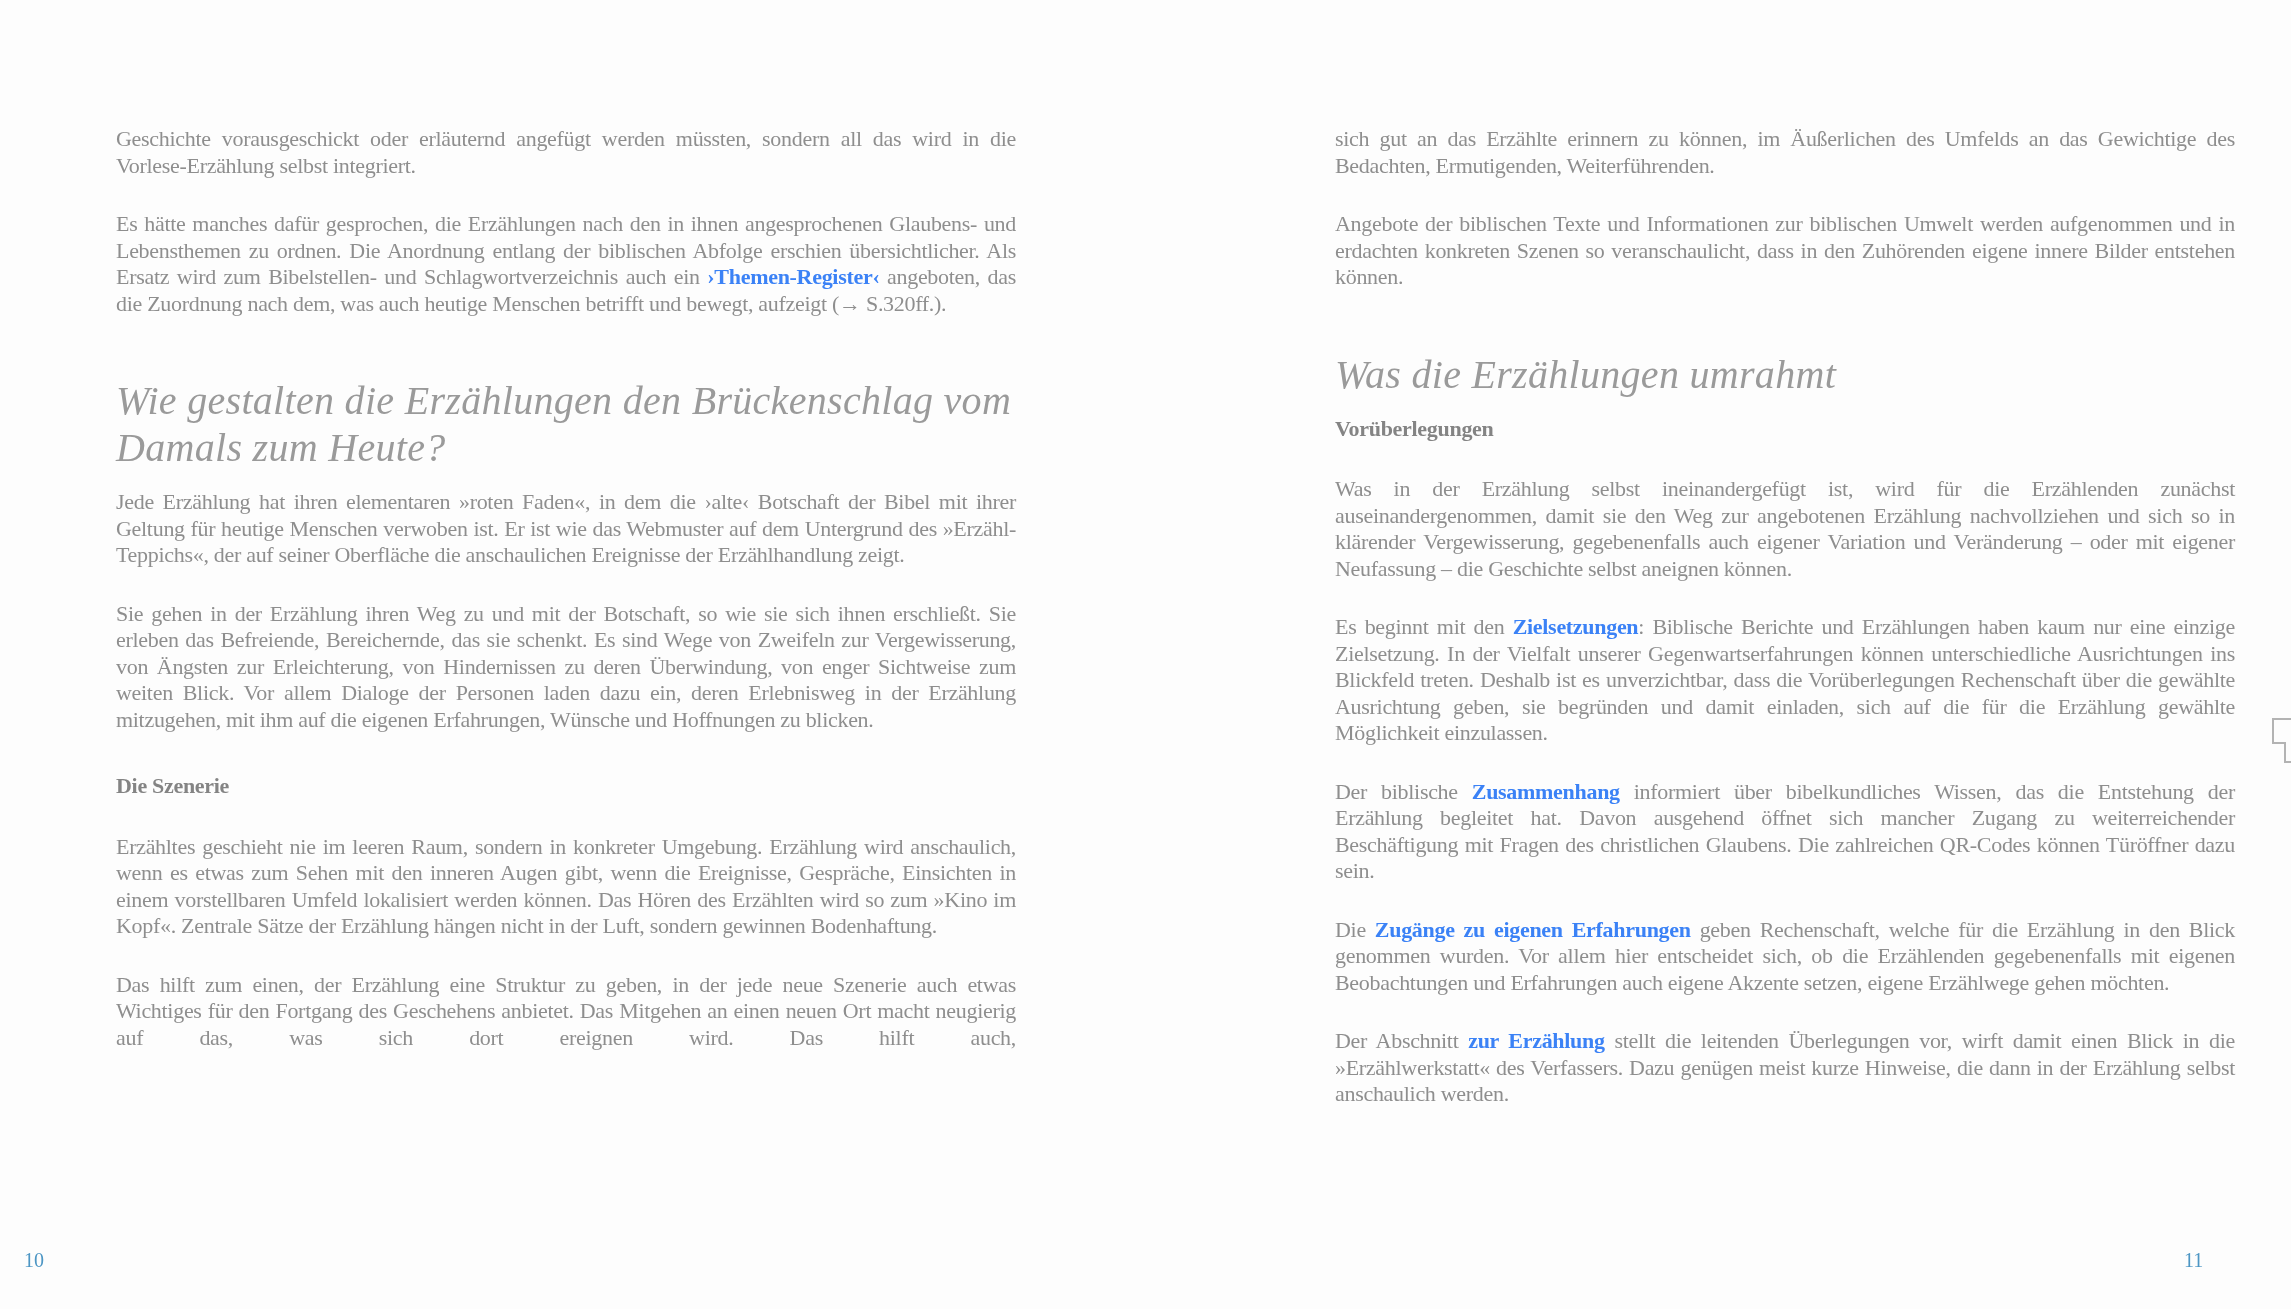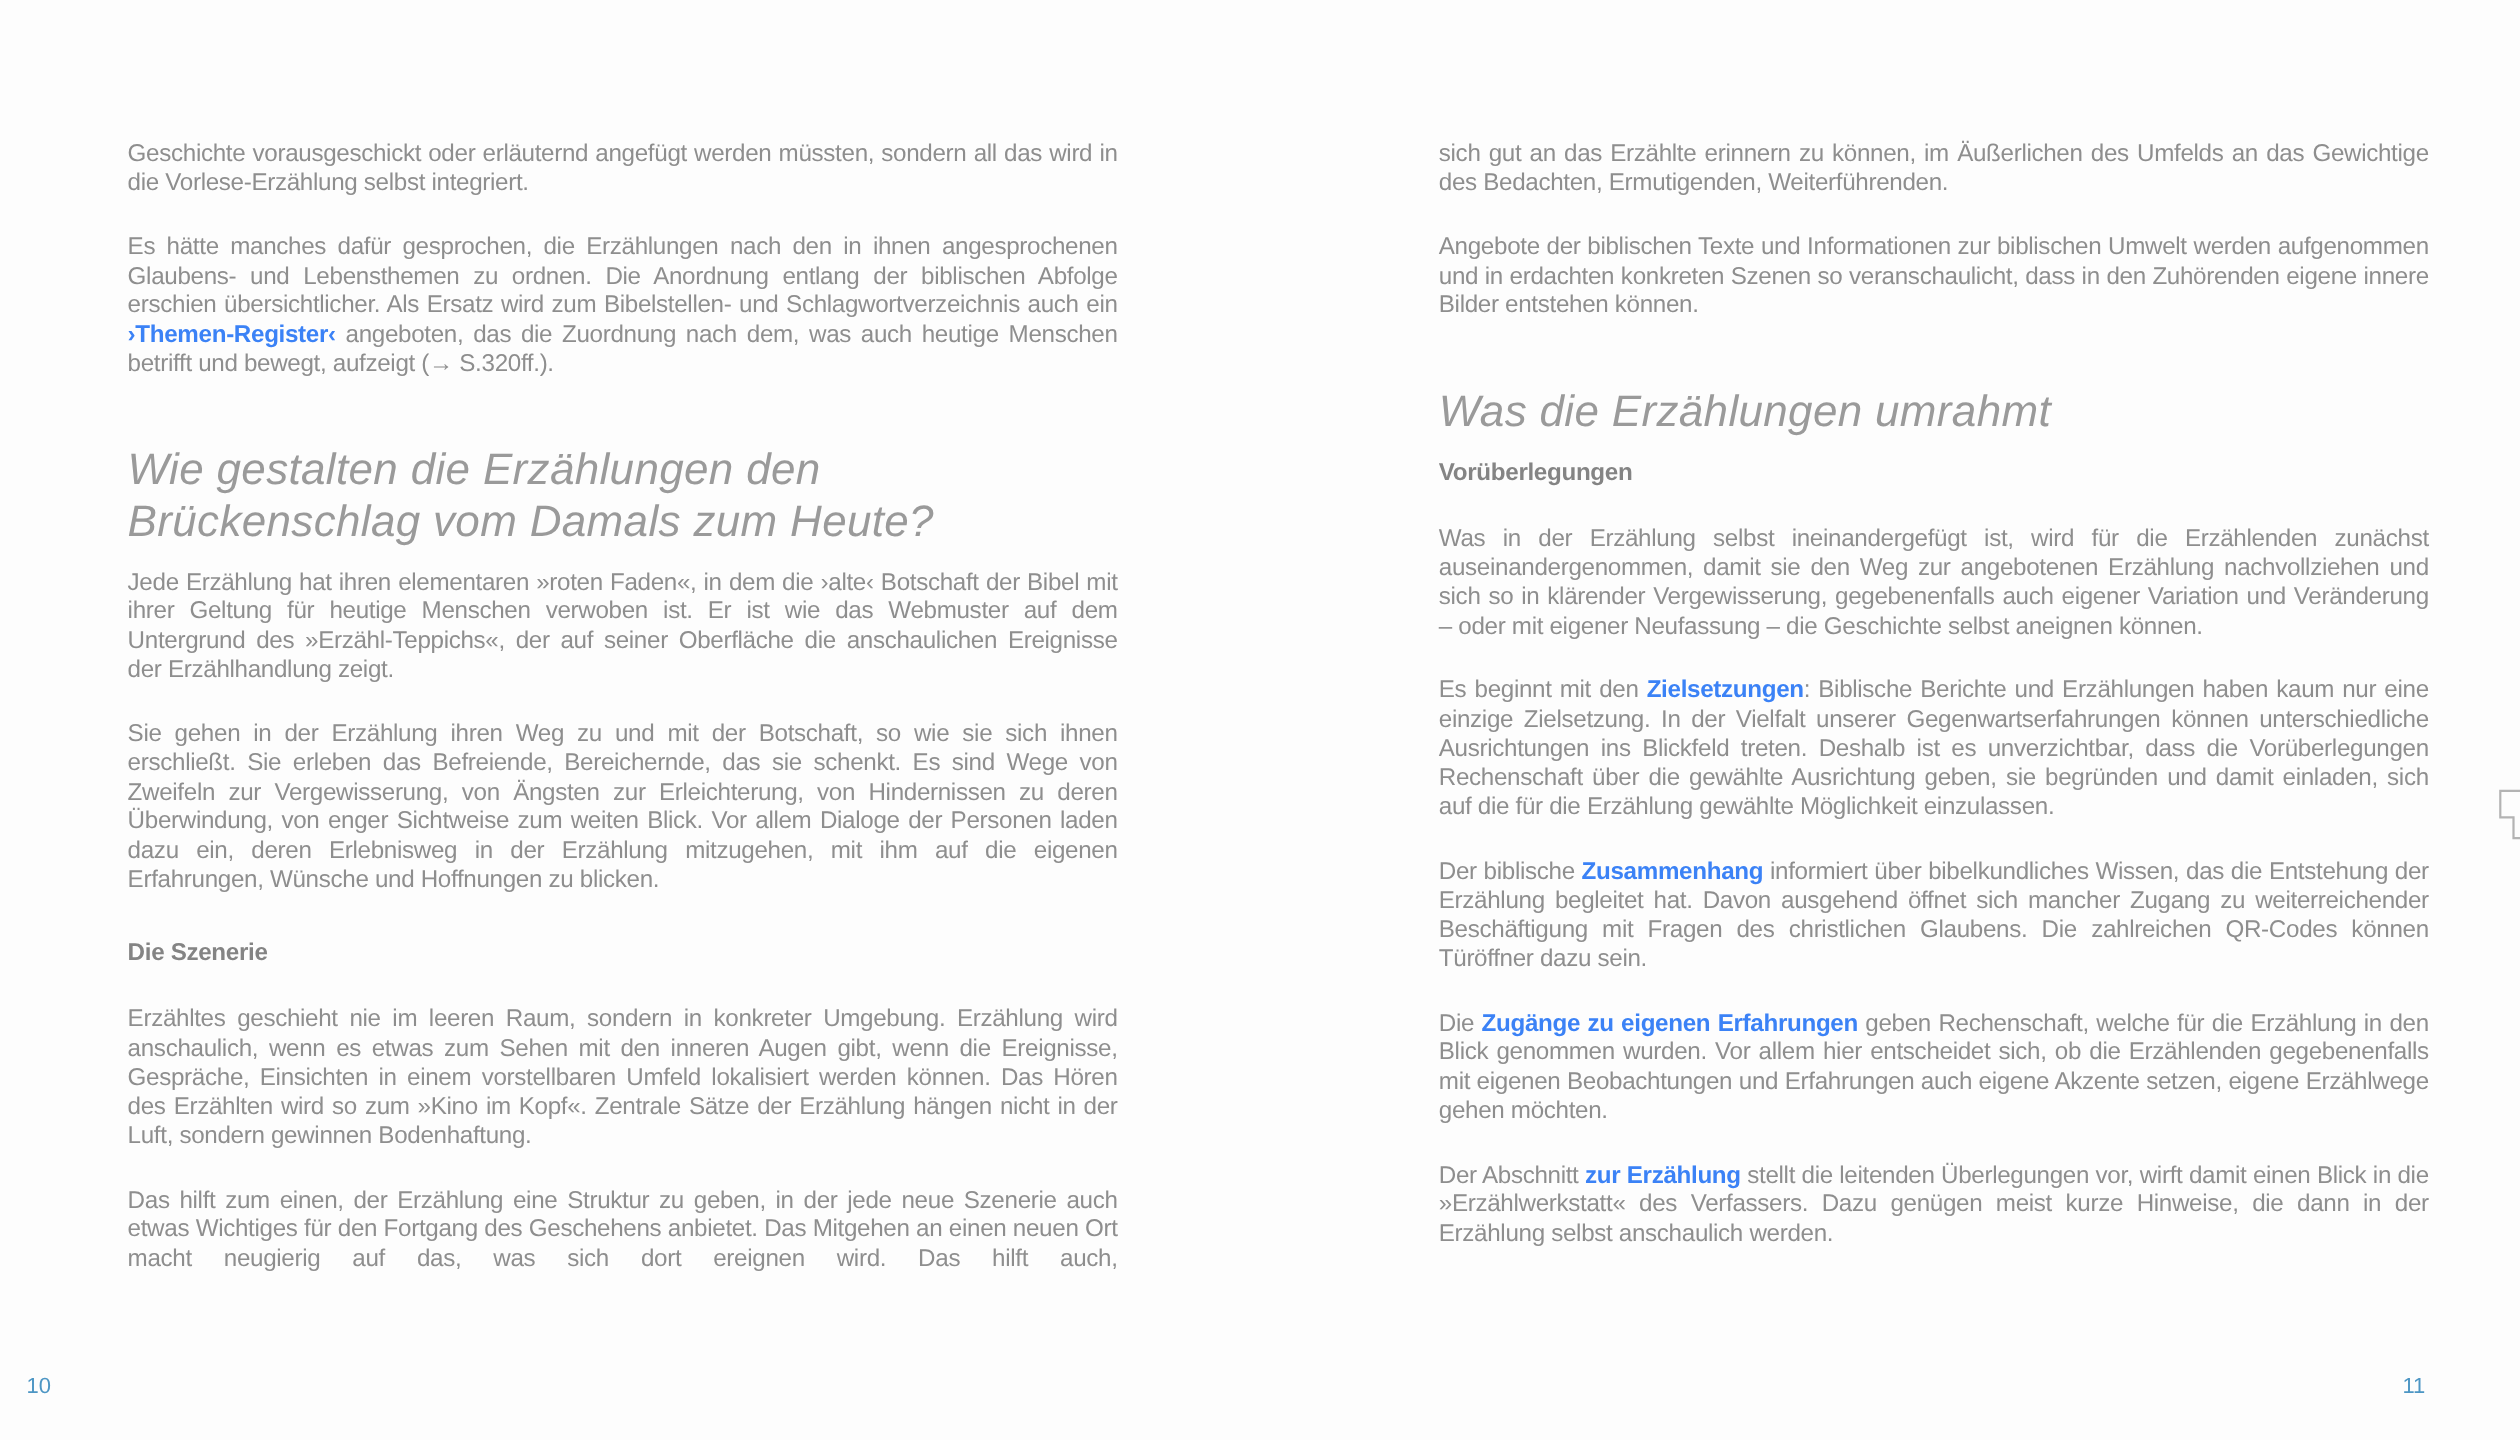--- a/index.html
+++ b/index.html
@@ -13,7 +13,7 @@
     height: 1309px;
     background: #fdfdfd;
     overflow: hidden;
-    font-family: Liberation Sans, sans-serif;
+    font-family: Liberation Serif, serif;
   }
   .text-block {
     position: absolute;

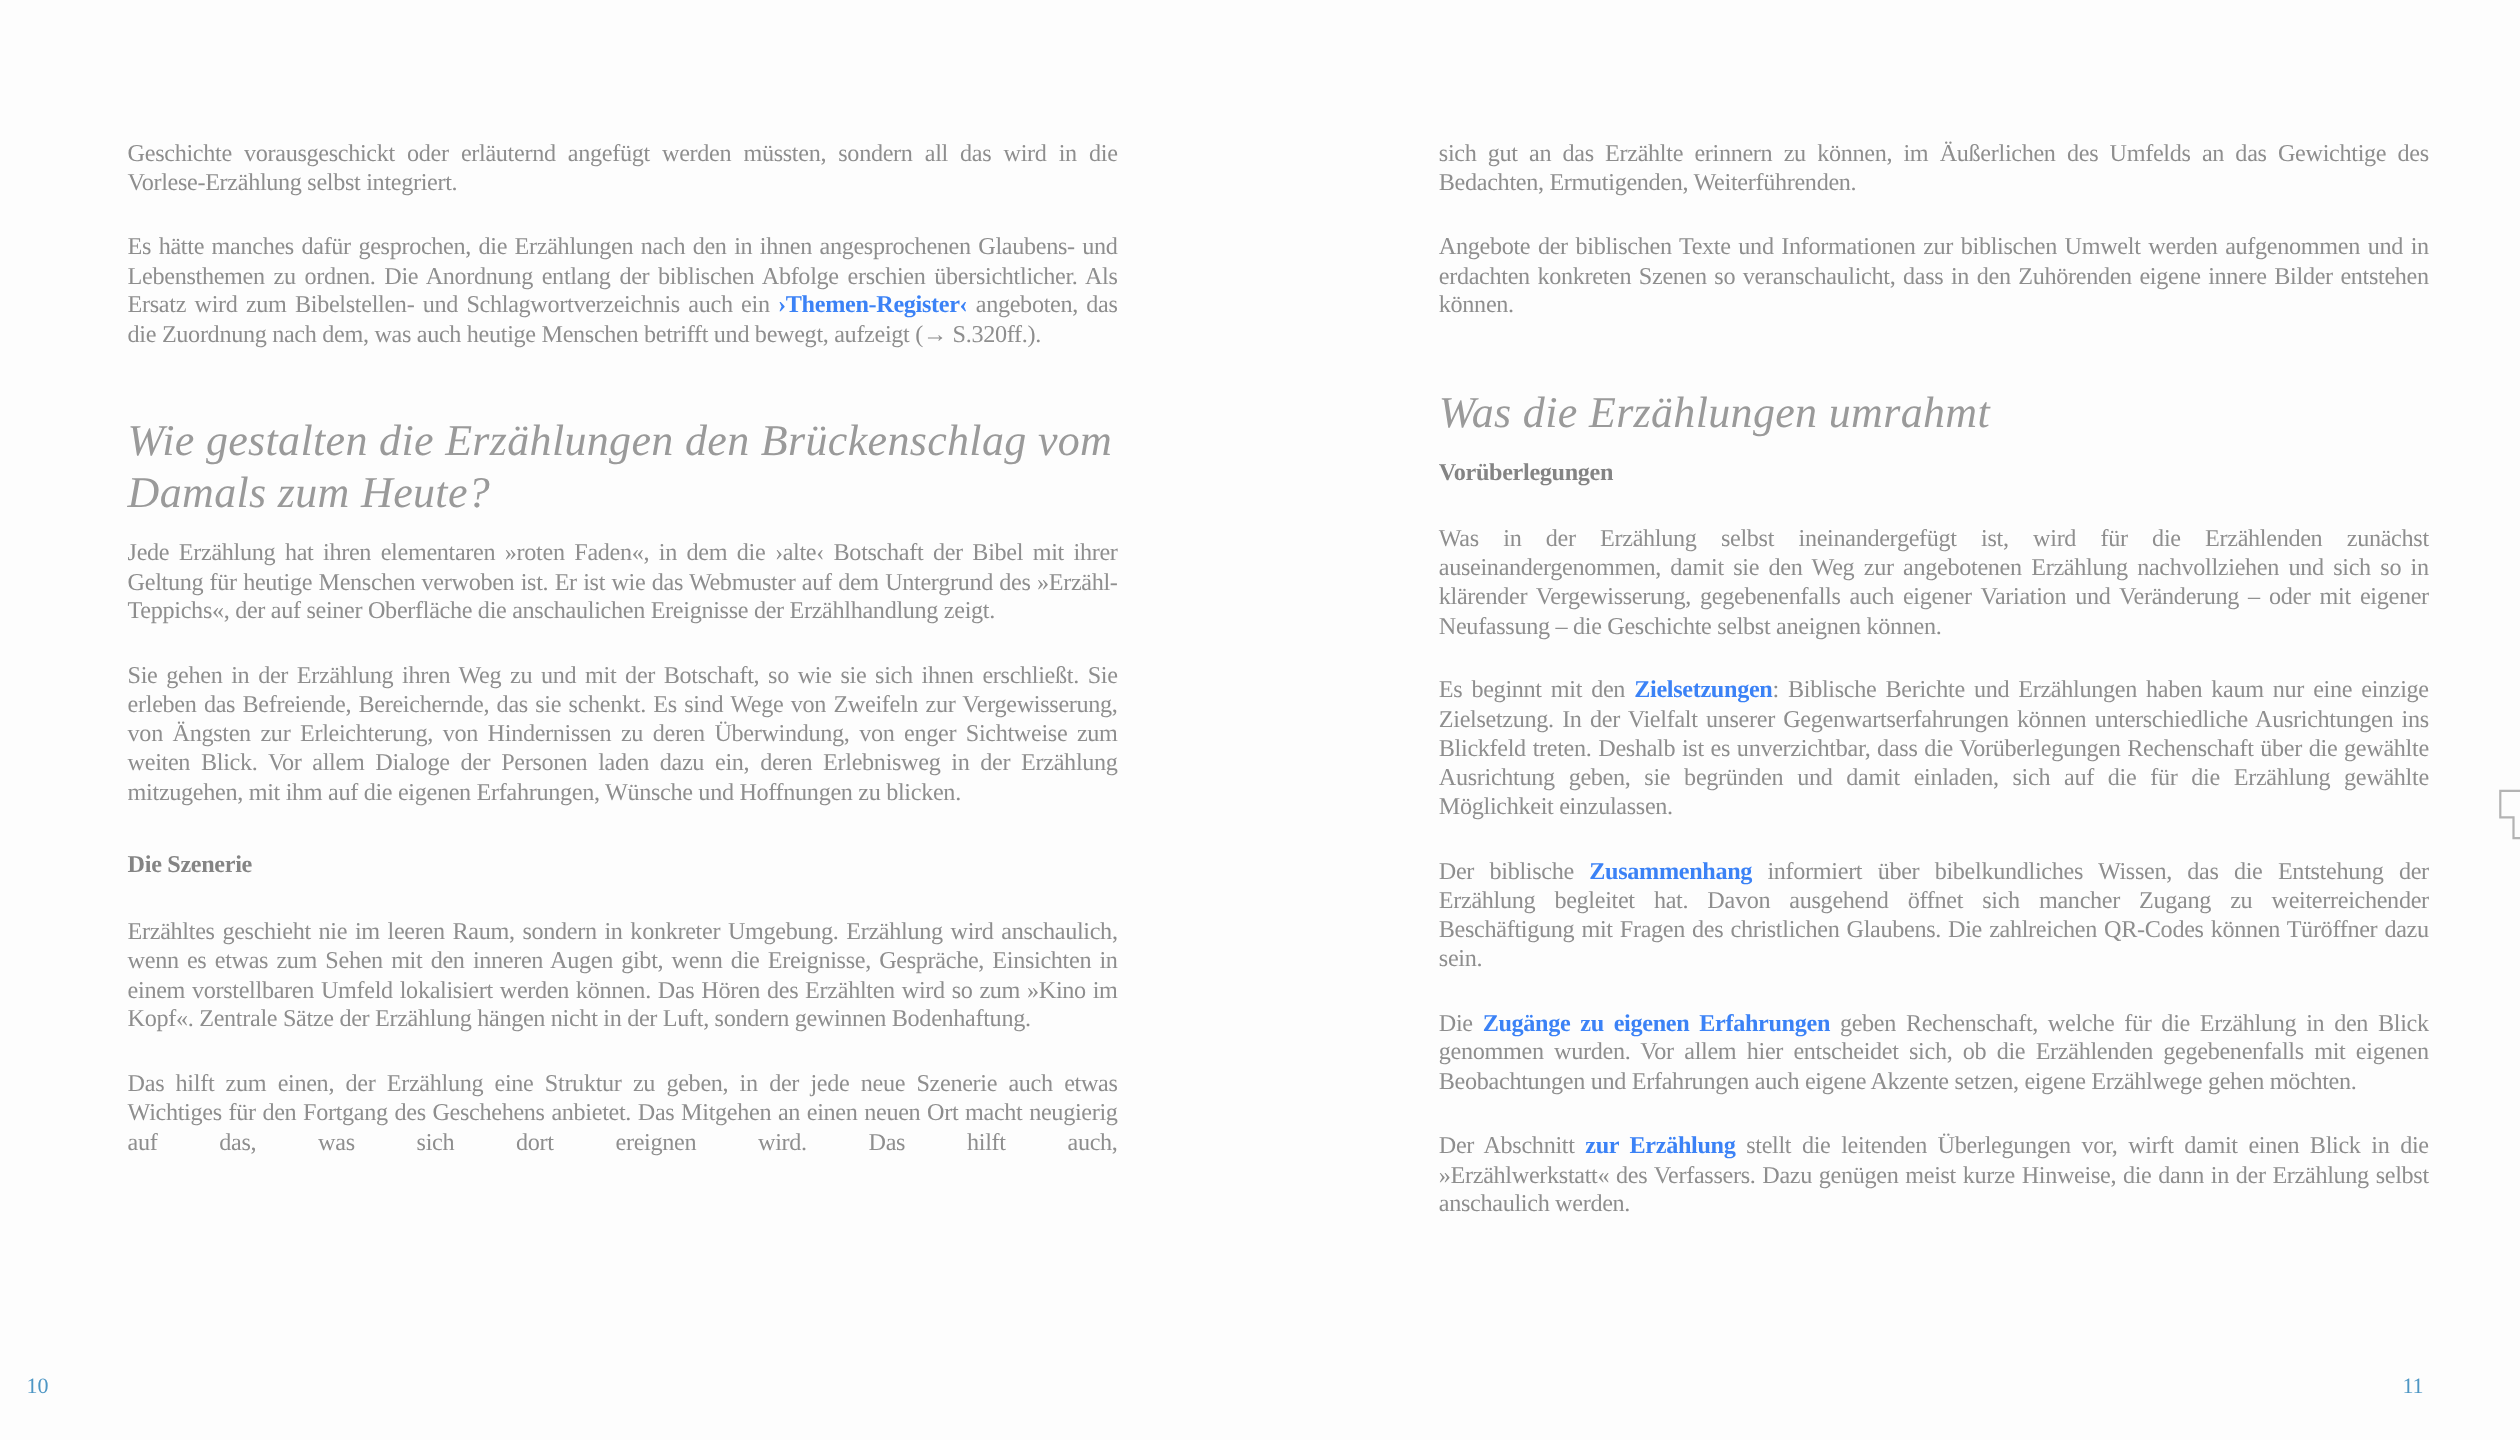--- a/index.html
+++ b/index.html
@@ -21,7 +21,7 @@
     width: 900px;
   }
   .page-left  .text-block { left: 116px; }
-  .page-right .text-block { left: 1308px; }
+  .page-right .text-block { left: 1335px; }
 
   .paragraph {
     margin: 0 0 32px 0;

